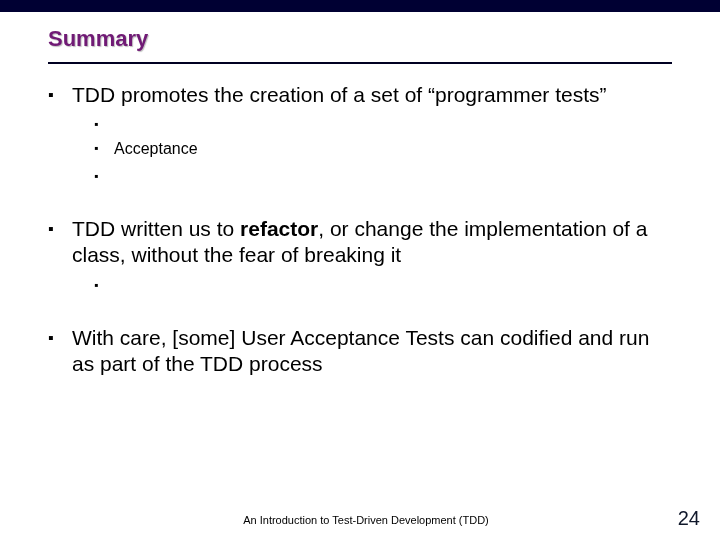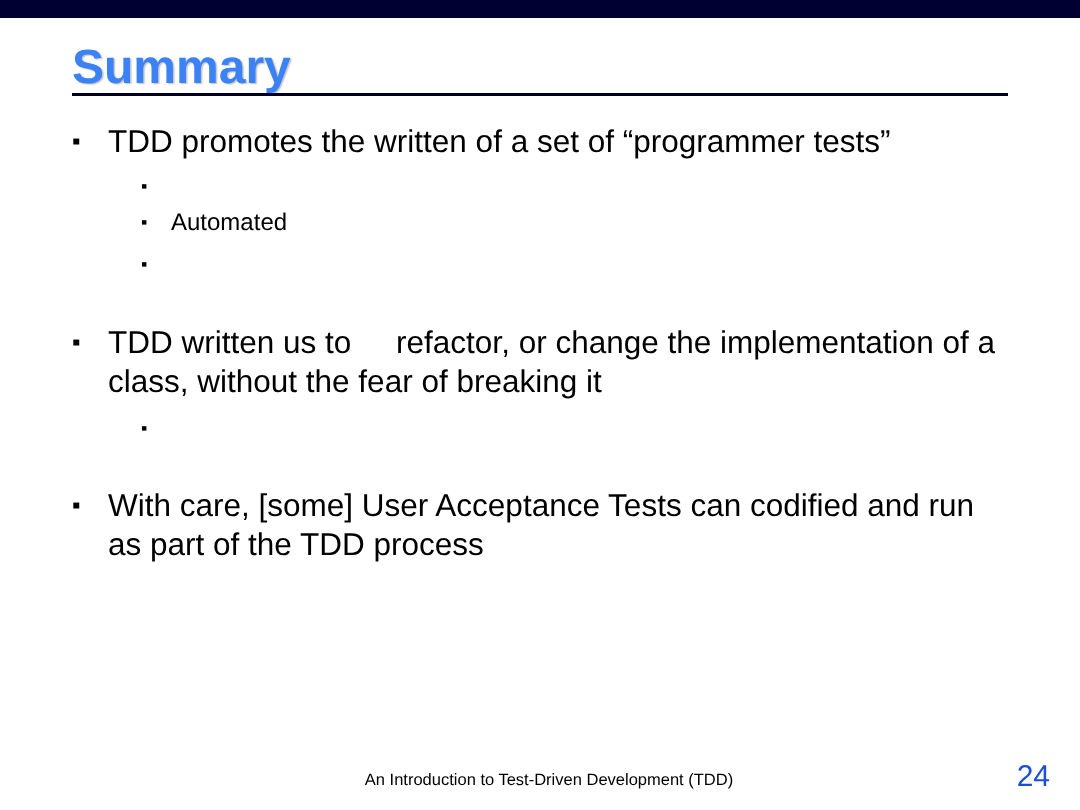--- a/index.html
+++ b/index.html
@@ -21,9 +21,9 @@
     position: absolute;
     top: 26px;
     left: 48px;
-    font-size: 32px;
+    font-size: 22px;
     font-weight: bold;
-    color: #3b82f6;
+    color: #701a75;
     text-shadow: 1px 1px 1px rgba(0,0,0,0.25);
   }
   .title-rule {

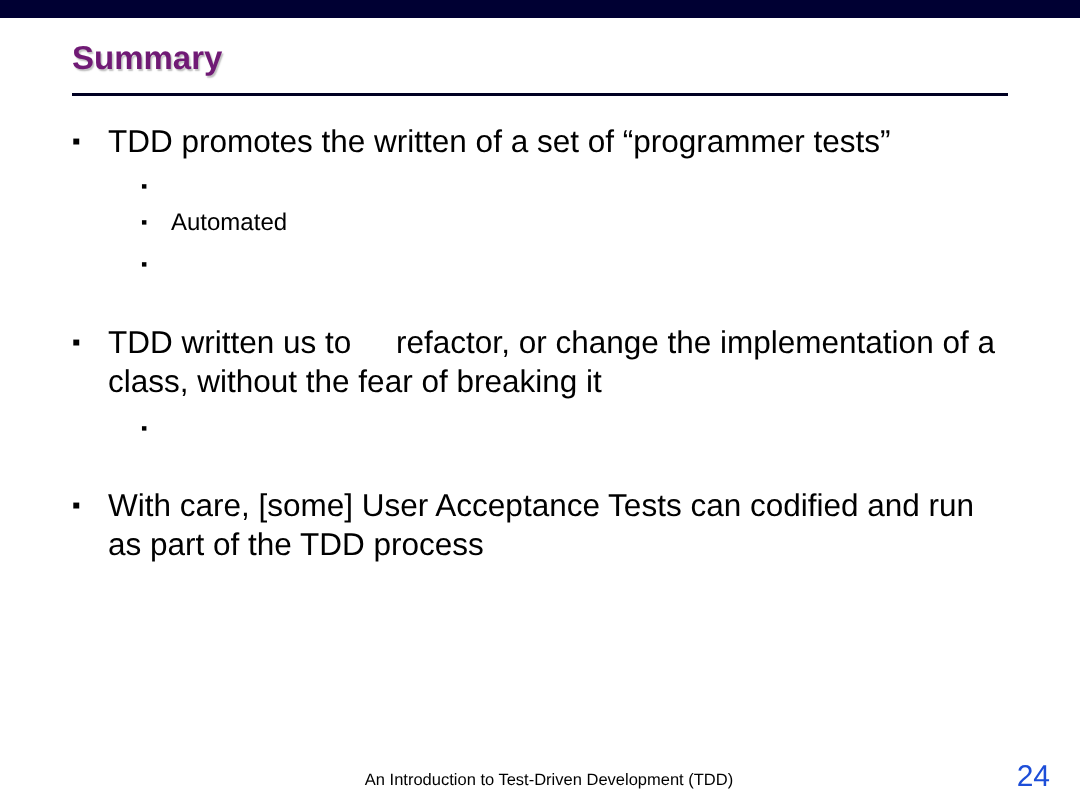--- a/index.html
+++ b/index.html
@@ -104,7 +104,7 @@
 
   <div class="bullet-row l1">
     <span class="bsym">▪</span>
-    <span class="l1-text">TDD promotes the written of a set of “programmer tests”</span>
+    <span class="l1-text">TDD promotes the creation of a set of “programmer tests”</span>
   </div>
   <div class="sub">
     <div class="bullet-row l2">

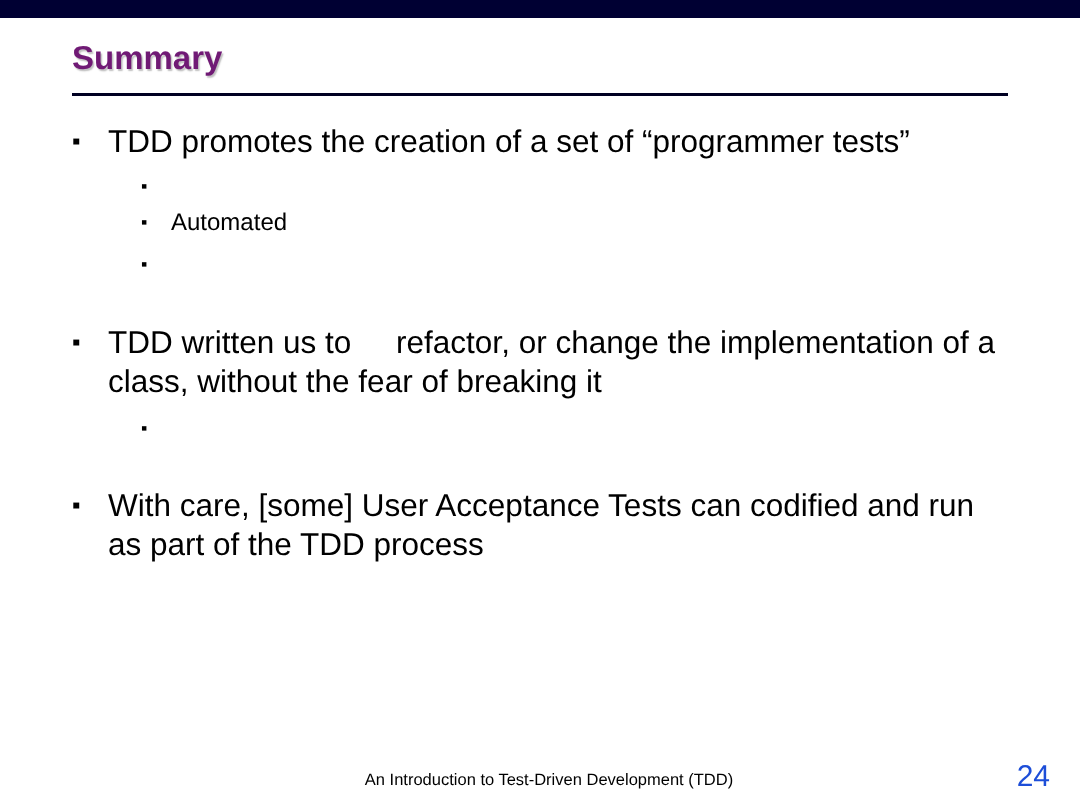--- a/index.html
+++ b/index.html
@@ -112,7 +112,7 @@
     </div>
     <div class="bullet-row l2">
       <span class="bsym">▪</span>
-      <span>Automated</span>
+      <span>Acceptance</span>
     </div>
     <div class="bullet-row l2">
       <span class="bsym">▪</span>

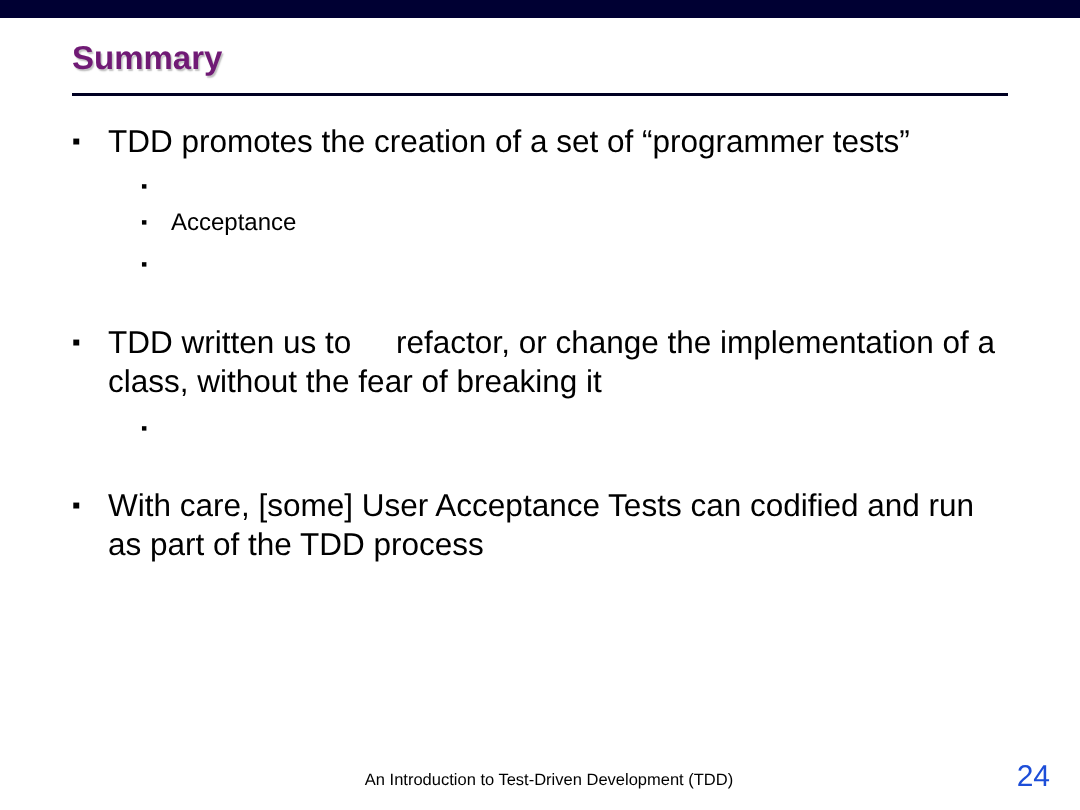--- a/index.html
+++ b/index.html
@@ -74,7 +74,7 @@
     padding-top: 2px;
   }
   .gap { height: 26px; }
-  .bold { font-weight: normal; margin-left: 24px; }
+  .bold { font-weight: bold; }
   .footer-center {
     position: absolute;
     bottom: 14px;

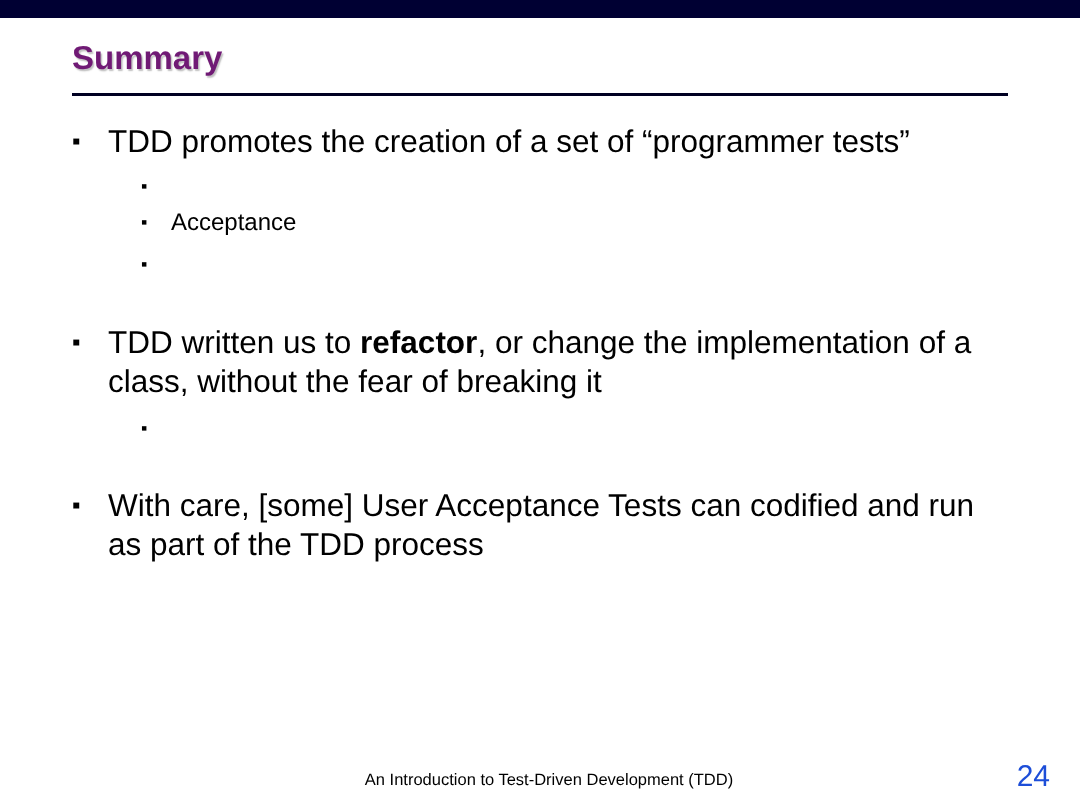--- a/index.html
+++ b/index.html
@@ -89,7 +89,7 @@
     bottom: 10px;
     right: 20px;
     font-size: 20px;
-    color: #1d4ed8;
+    color: #0f172a;
   }
 </style>
 </head>

